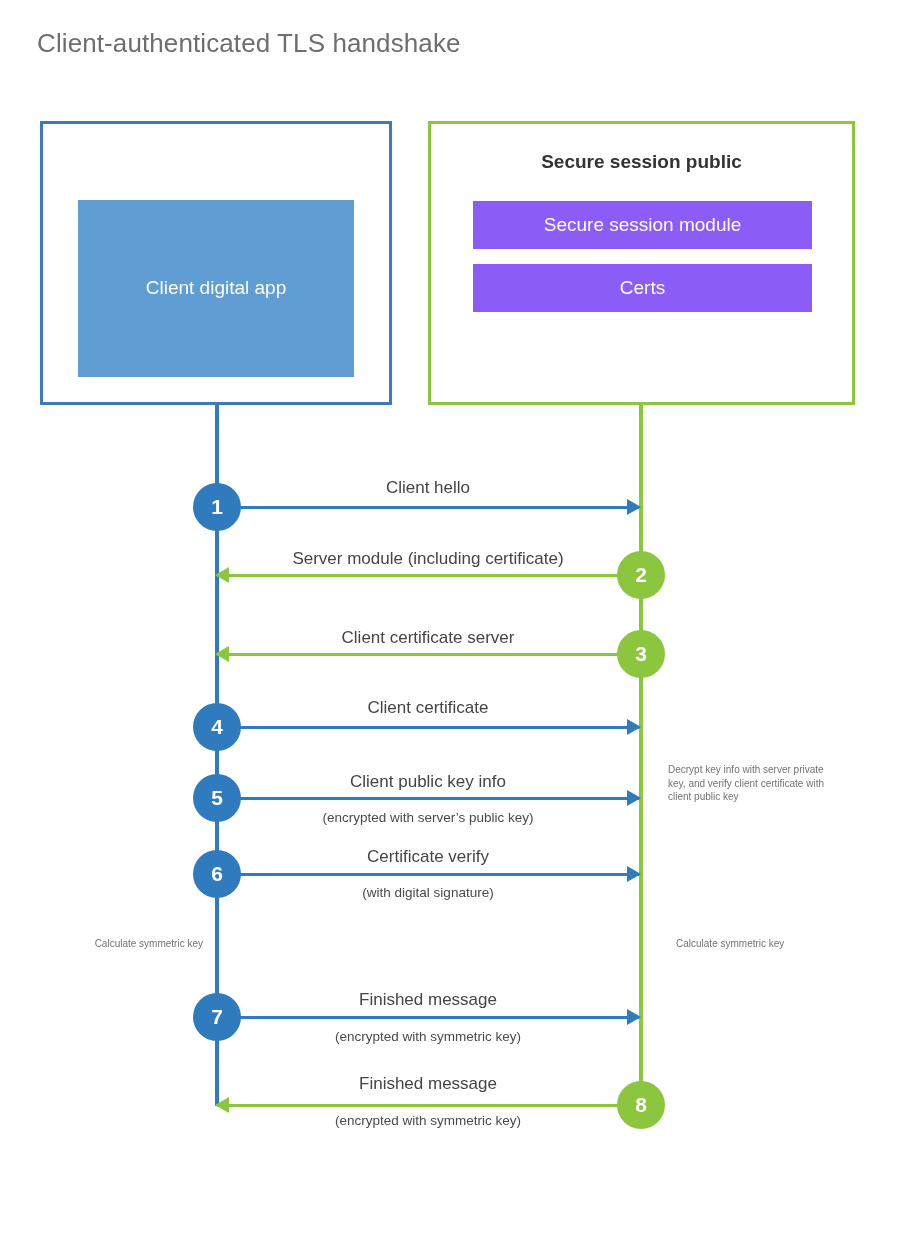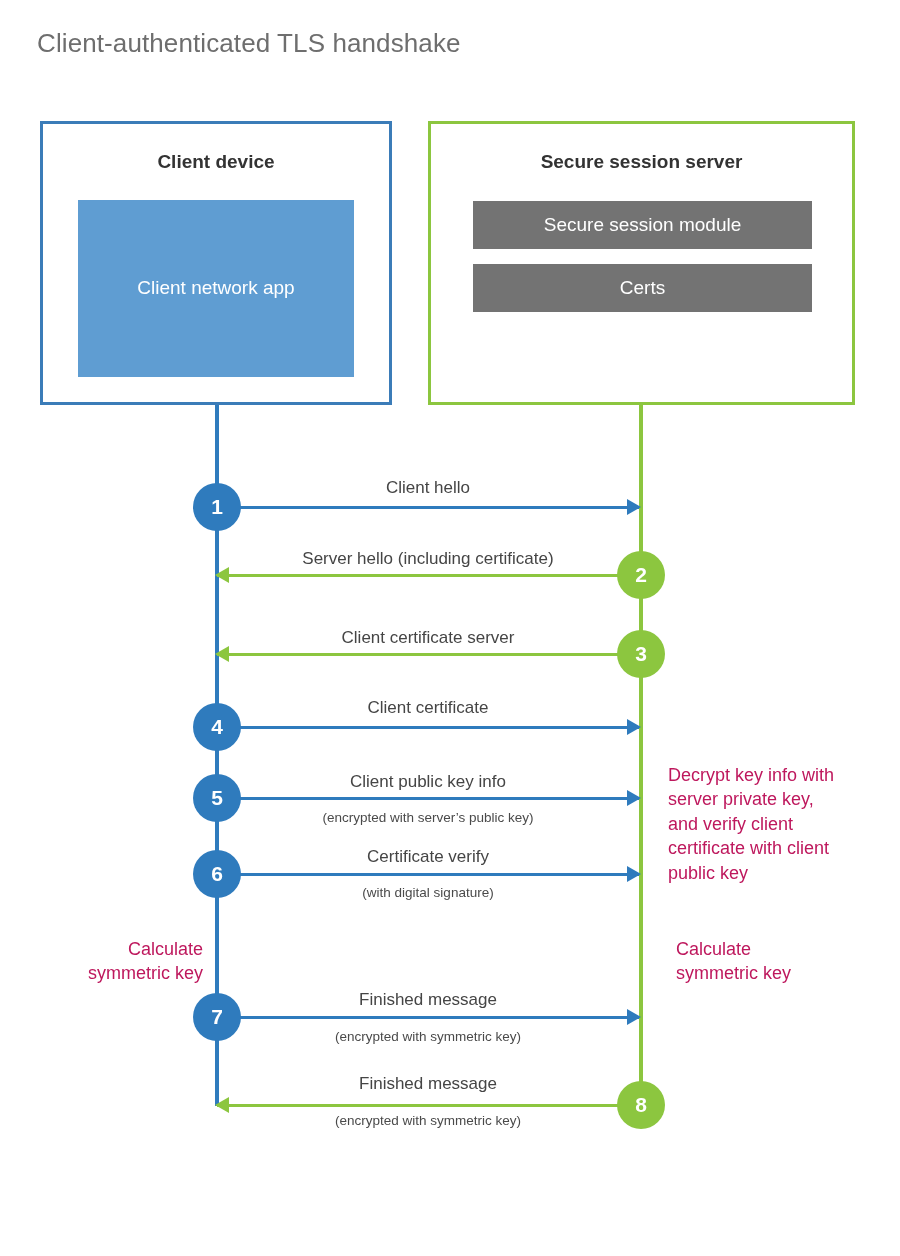--- a/index.html
+++ b/index.html
@@ -206,7 +206,6 @@
 <div id="diagram-title">Client-authenticated TLS handshake</div>
 
 <div id="client-box" class="participant-box">
-  <div class="participant-title">Client device</div>
   <div id="client-app-rect">
     <div id="client-app-label">Client network app</div>
   </div>

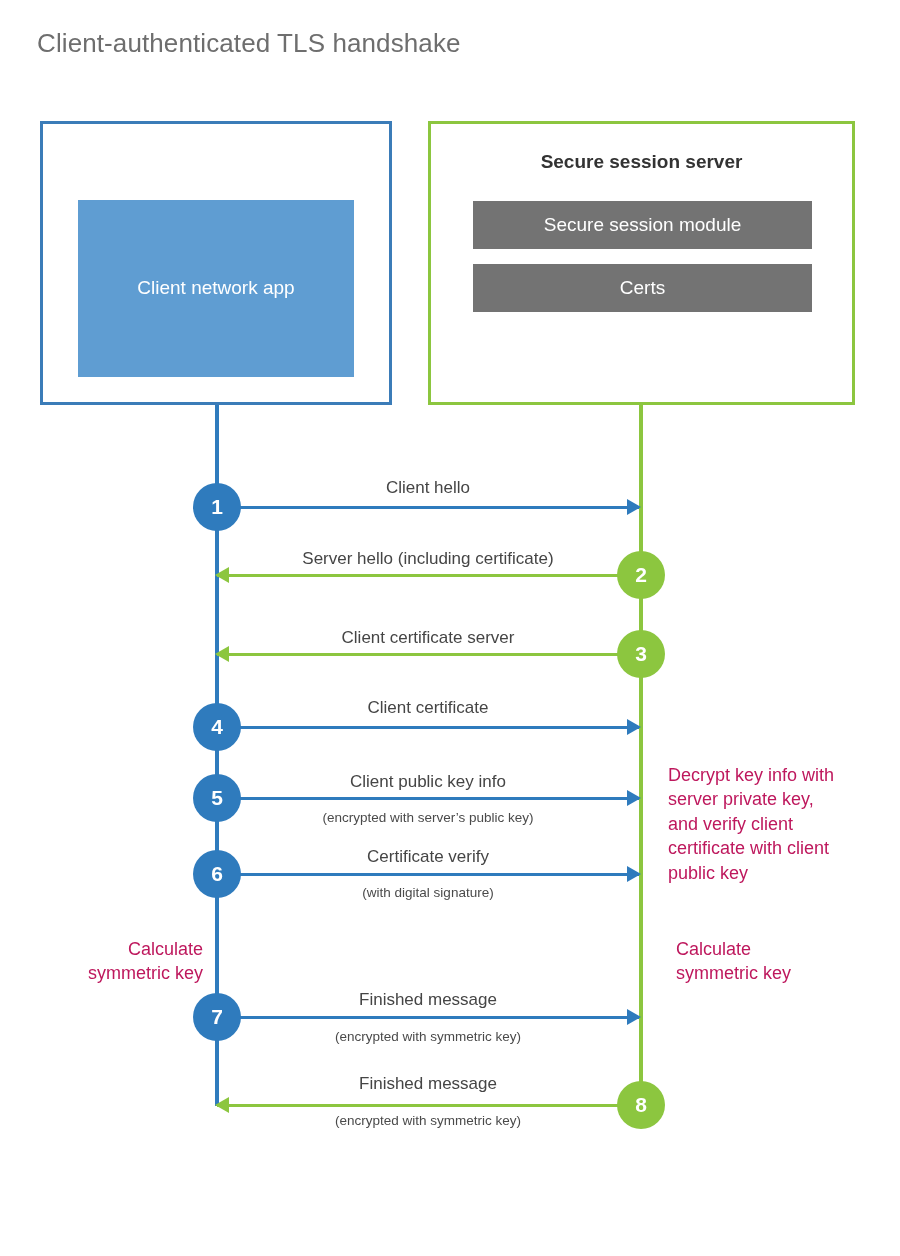--- a/index.html
+++ b/index.html
@@ -212,7 +212,7 @@
 </div>
 
 <div id="server-box" class="participant-box">
-  <div class="participant-title">Secure session server</div>
+  <div class="participant-title">Secure session public</div>
   <div id="server-bar-0" class="server-bar">Secure session module</div>
   <div id="server-bar-1" class="server-bar">Certs</div>
 </div>

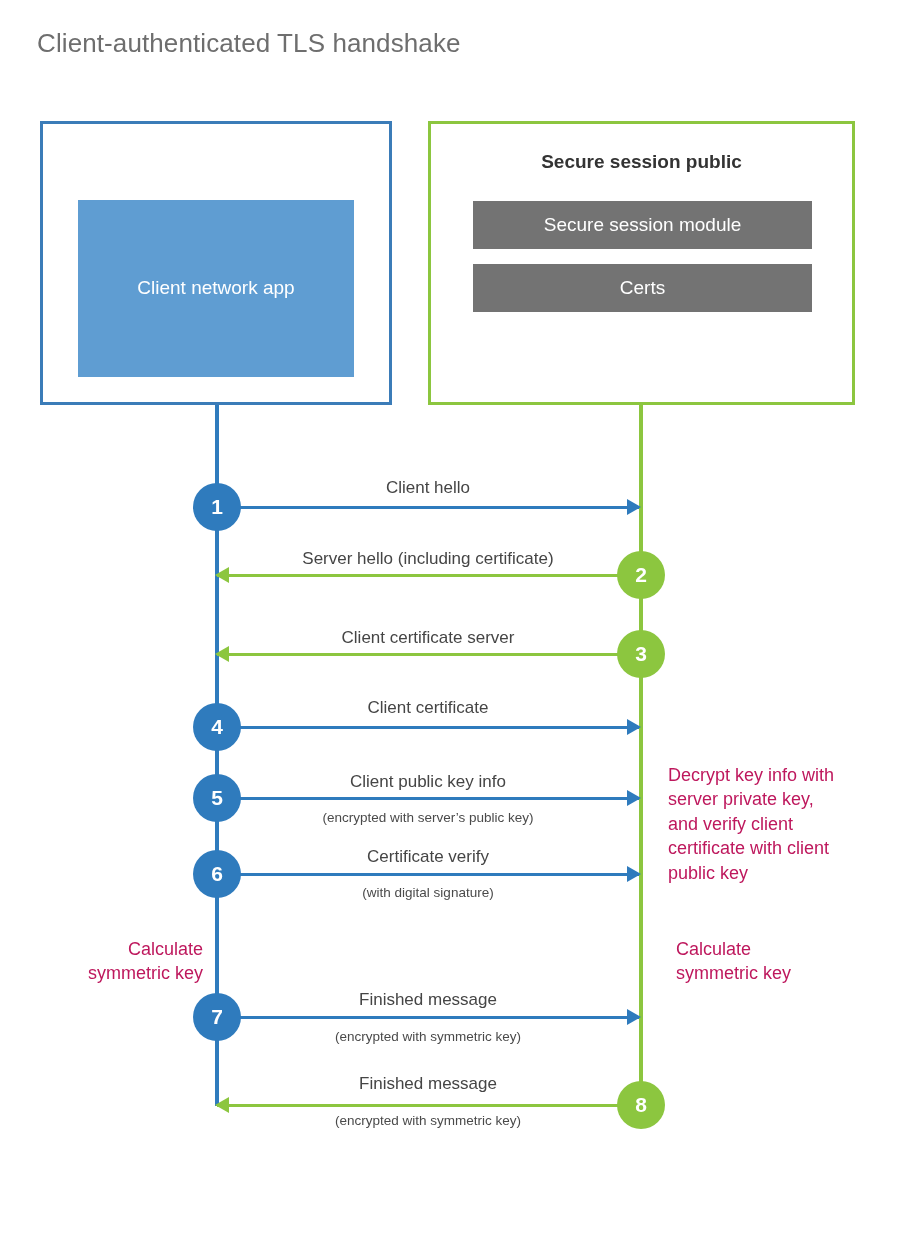--- a/index.html
+++ b/index.html
@@ -83,7 +83,7 @@
     left: 42px;
     width: 339px;
     height: 48px;
-    background: #737373;
+    background: #8b5cf6;
     display: flex;
     align-items: center;
     justify-content: center;

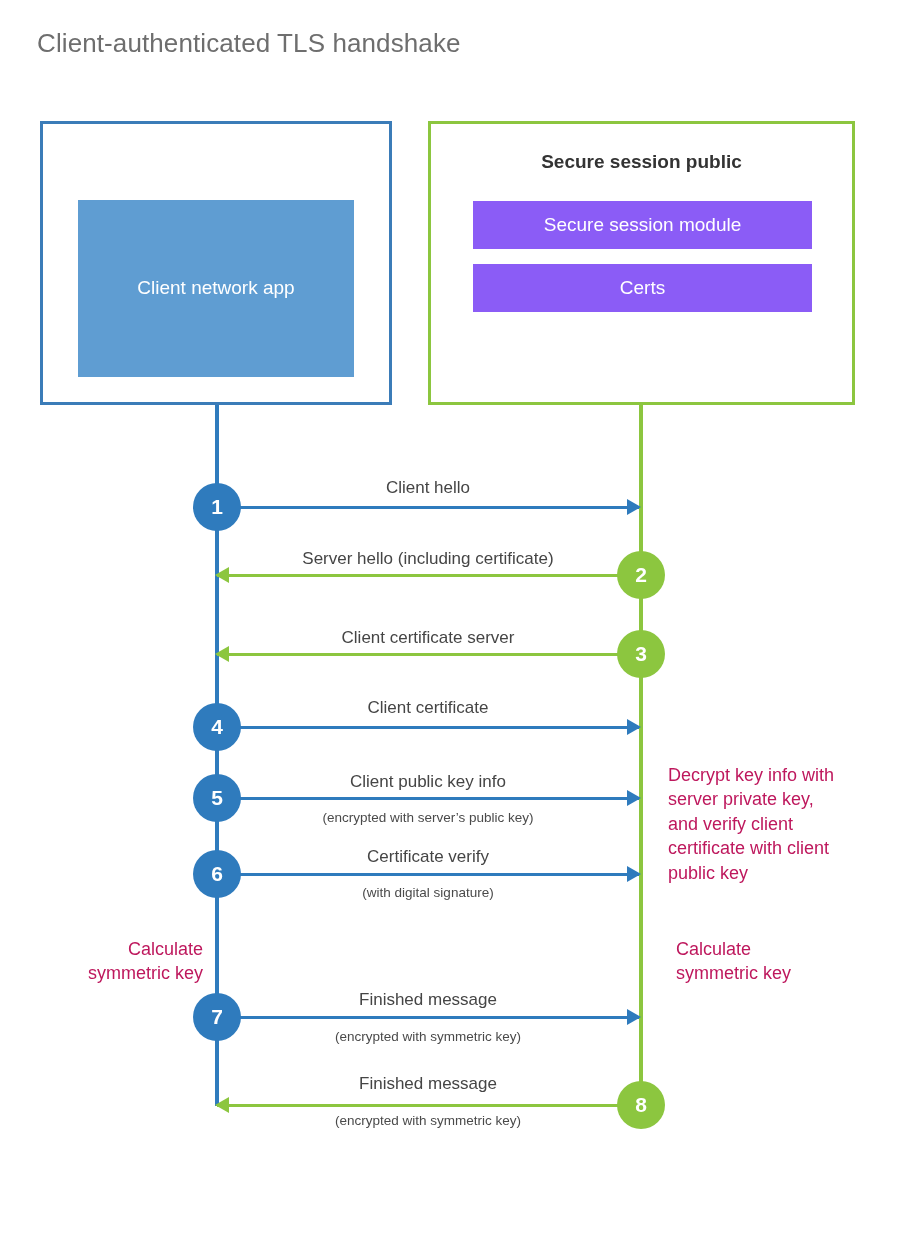--- a/index.html
+++ b/index.html
@@ -207,7 +207,7 @@
 
 <div id="client-box" class="participant-box">
   <div id="client-app-rect">
-    <div id="client-app-label">Client network app</div>
+    <div id="client-app-label">Client digital app</div>
   </div>
 </div>
 

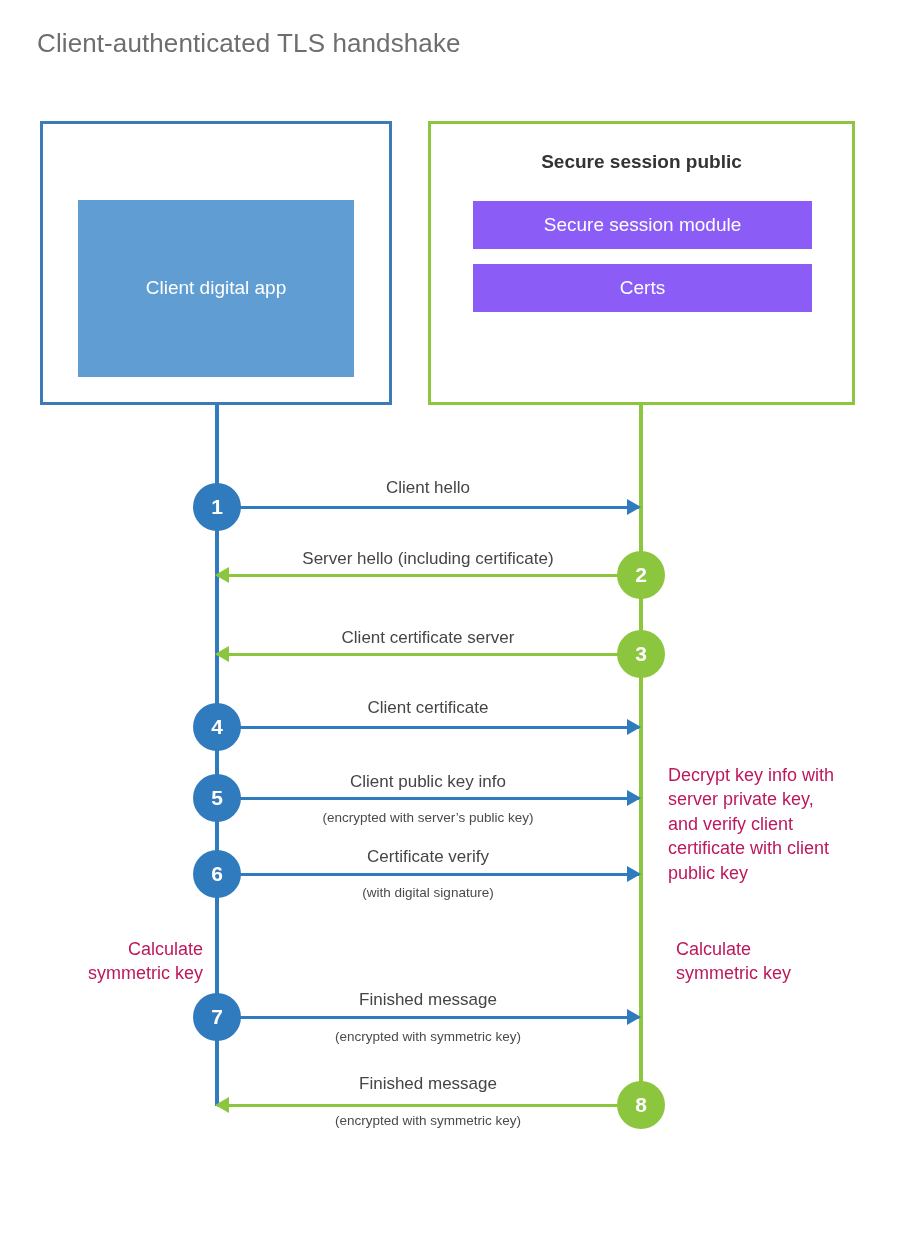--- a/index.html
+++ b/index.html
@@ -225,7 +225,7 @@
 <div class="arrow-head right" style="top:499px"></div>
 <div class="step-circle client-side" style="top:483px">1</div>
 
-<div class="msg-label" style="top:549px">Server hello (including certificate)</div>
+<div class="msg-label" style="top:549px">Server module (including certificate)</div>
 <div class="msg-line to-client" style="top:574px"></div>
 <div class="arrow-head left" style="top:567px"></div>
 <div class="step-circle server-side" style="top:551px">2</div>

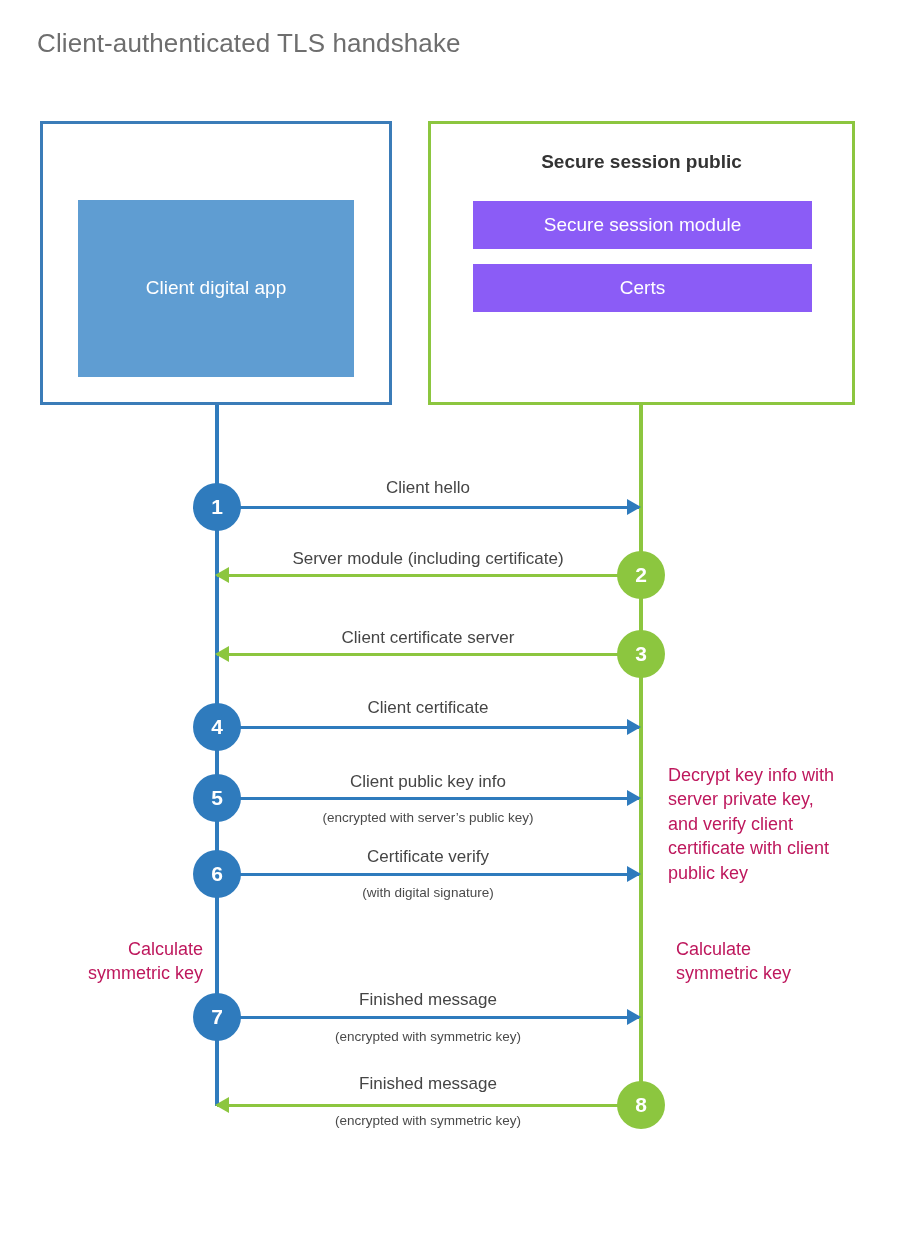--- a/index.html
+++ b/index.html
@@ -177,9 +177,9 @@
   
   .side-note {
     position: absolute;
-    font-size: 18px;
+    font-size: 10px;
     line-height: 1.36;
-    color: #be185d;
+    color: #737373;
   }
   #server-note-decrypt {
     left: 668px;

